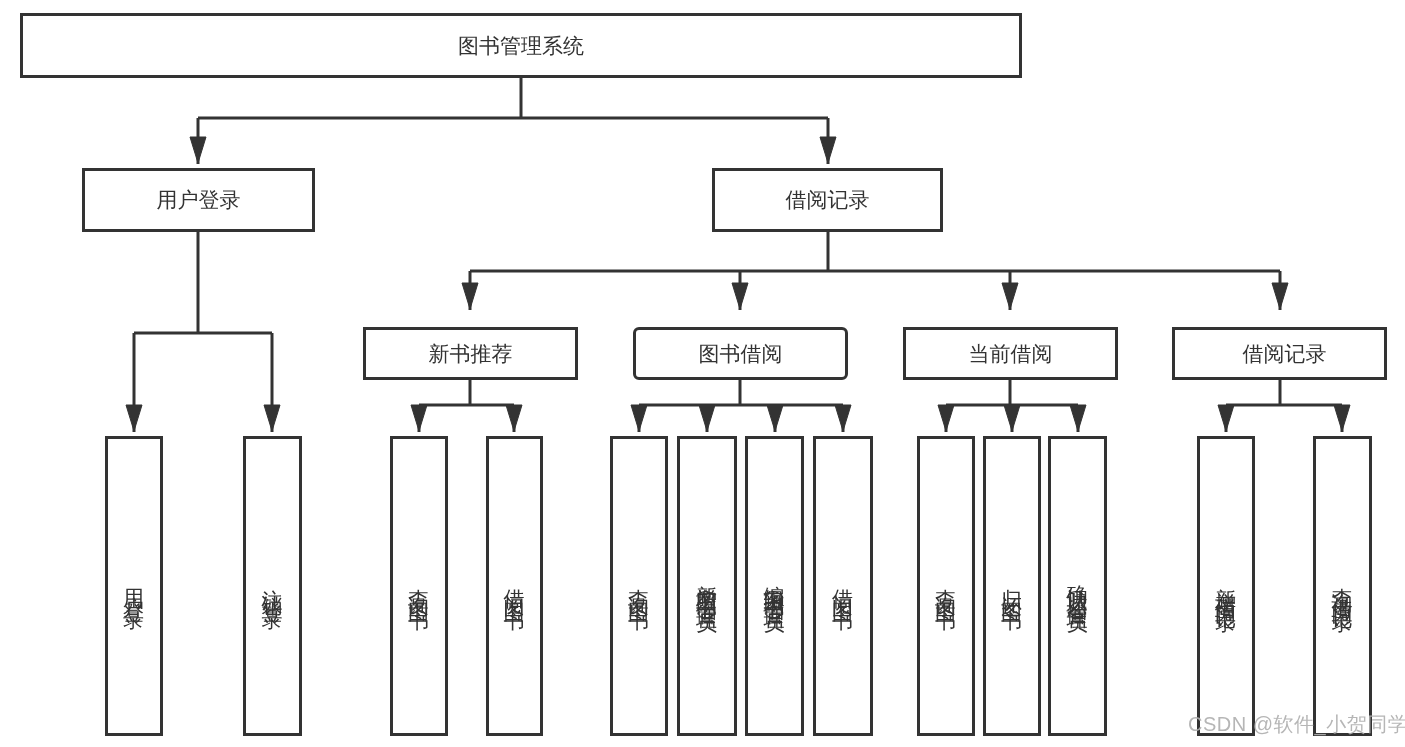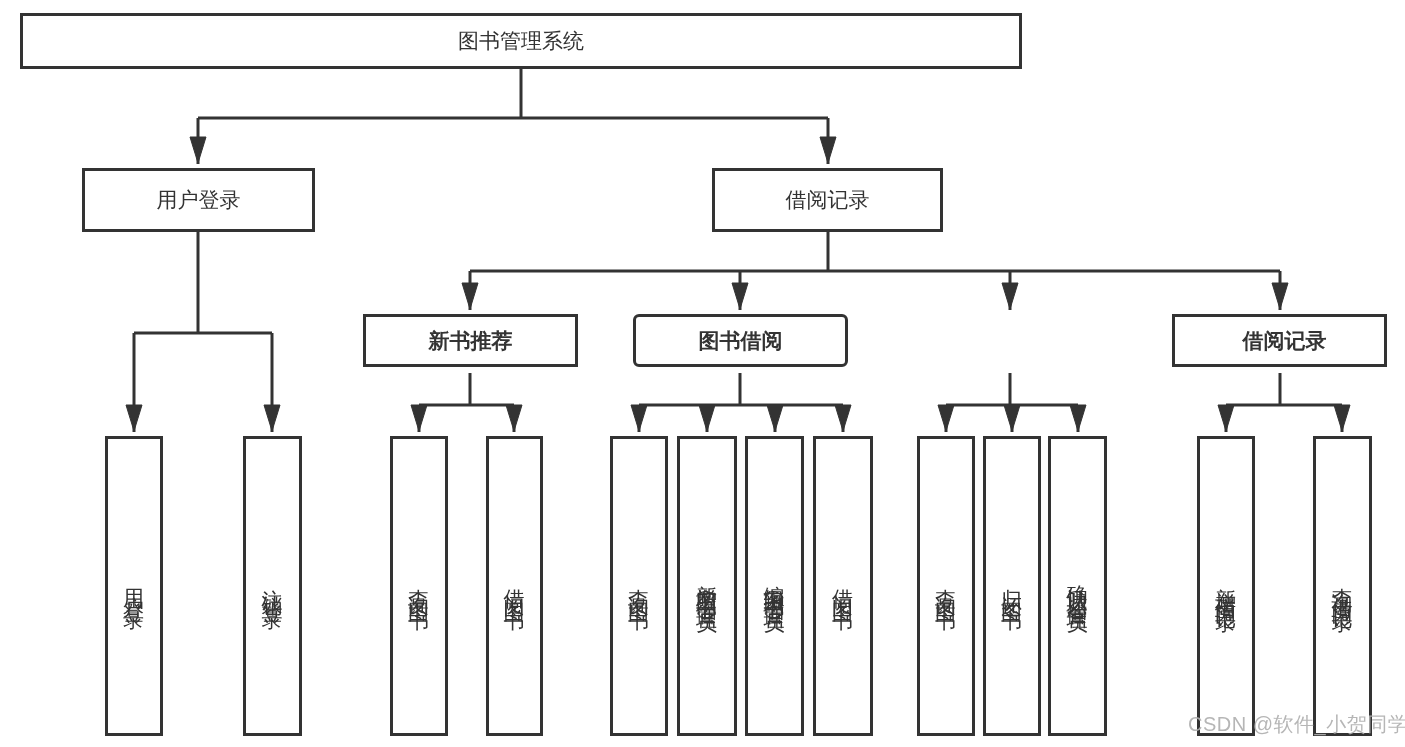--- a/index.html
+++ b/index.html
@@ -33,7 +33,7 @@
     white-space: nowrap;
   }
   
-  .root  { left: 20px;  top: 13px;  width: 1002px; height: 56px; }
+  .root  { left: 20px;  top: 13px;  width: 1002px; height: 65px; }
   
   .n-userlogin { left: 82px;  top: 168px; width: 233px; height: 64px; }
   .n-bookmgmt  { left: 712px; top: 168px; width: 231px; height: 64px; }

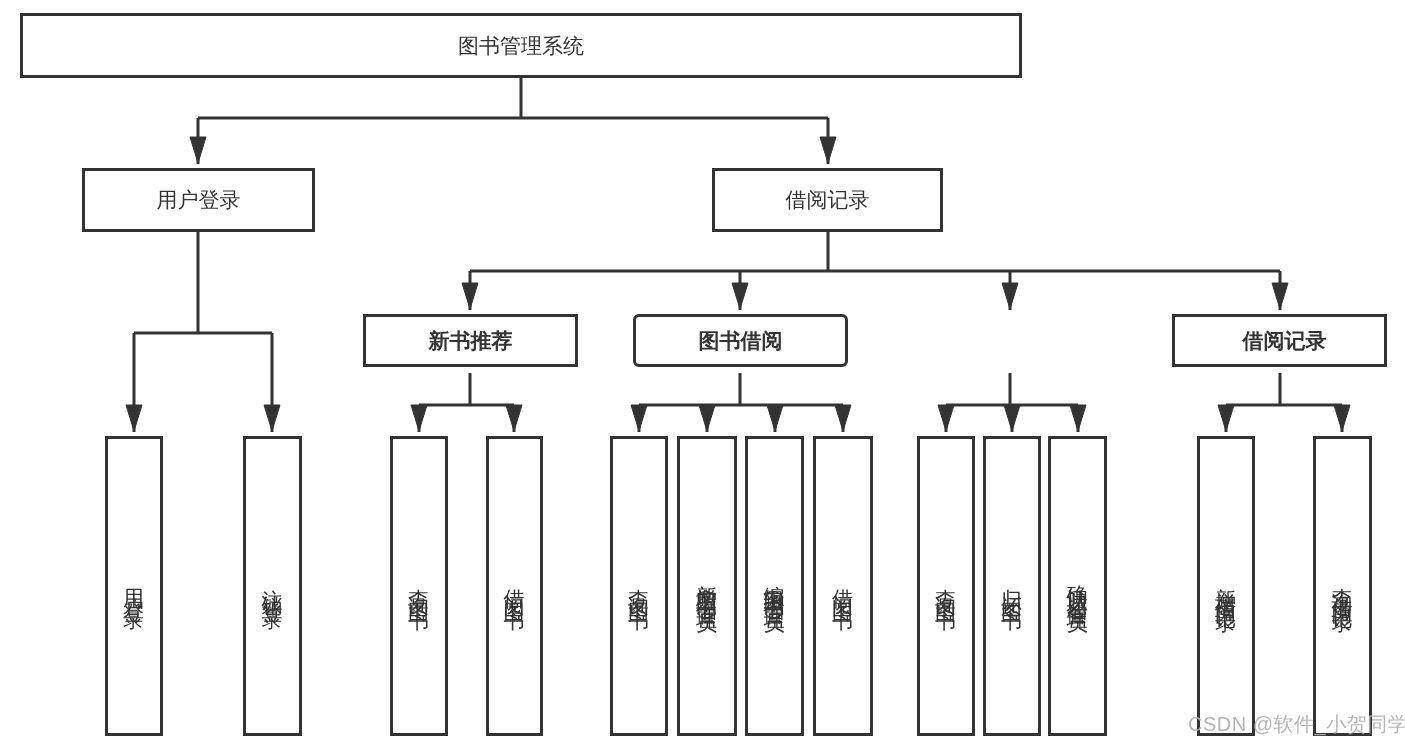--- a/index.html
+++ b/index.html
@@ -38,7 +38,7 @@
   .n-userlogin { left: 82px;  top: 168px; width: 233px; height: 64px; }
   .n-bookmgmt  { left: 712px; top: 168px; width: 231px; height: 64px; }
   
-  .l3 { top: 314px; width: 215px; height: 53px; font-weight: bold; }
+  .l3 { top: 327px; width: 215px; height: 53px; }
   .n-newbooks   { left: 363px; }
   .n-bookborrow { left: 633px; border-radius: 6px; }
   .n-curborrow  { left: 903px; }

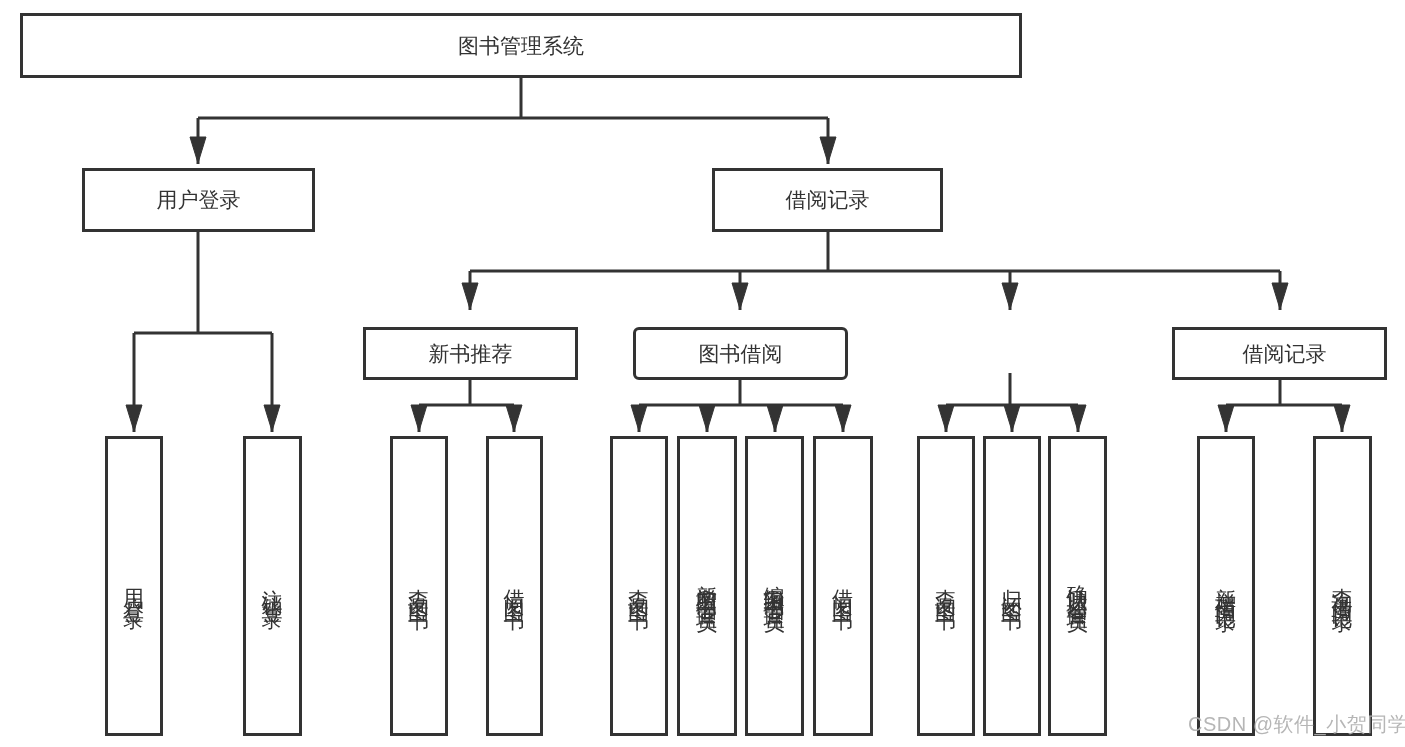--- a/index.html
+++ b/index.html
@@ -137,6 +137,7 @@
 
   <div class="box l3 n-newbooks">新书推荐</div>
   <div class="box l3 n-bookborrow">图书借阅</div>
+  <div class="box l3 n-curborrow">当前借阅</div>
   <div class="box l3 n-records">借阅记录</div>
 
   <div class="box leaf lf1">用户登录</div>

